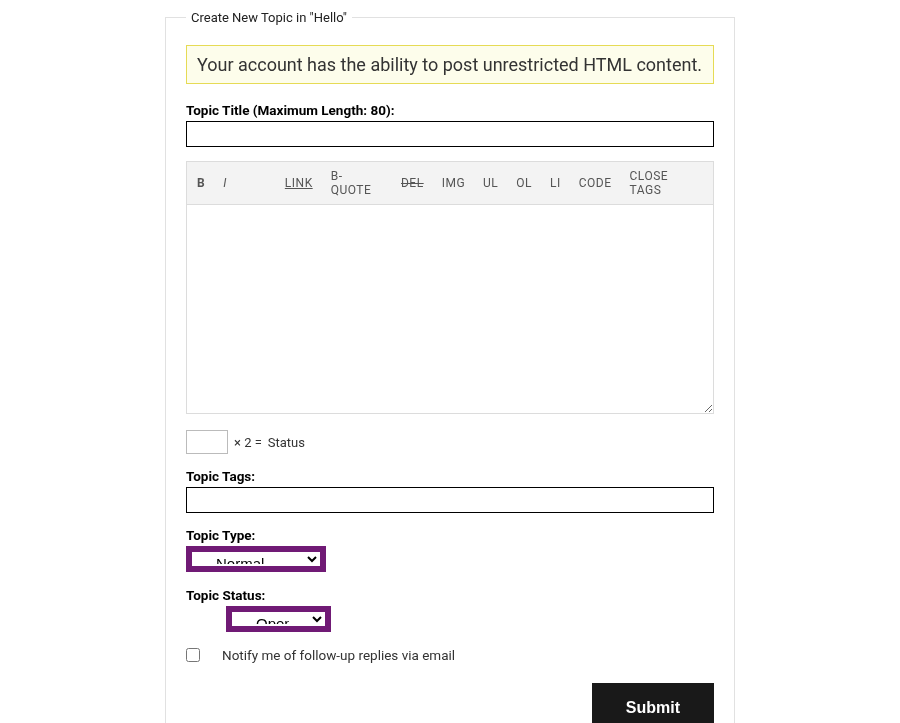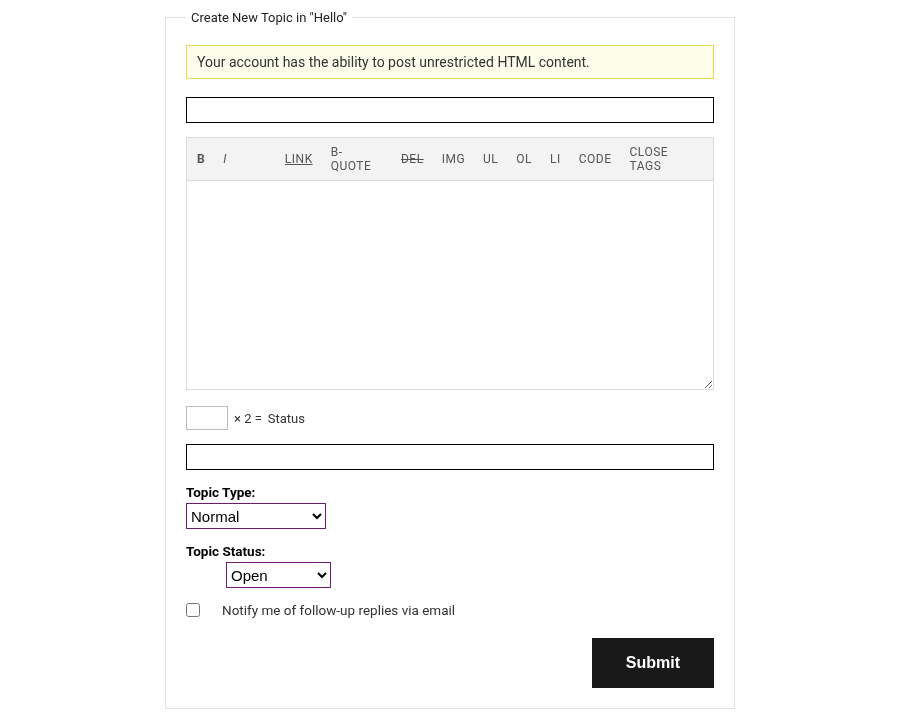--- a/index.html
+++ b/index.html
@@ -26,7 +26,7 @@
       background: #fdfdeb;
       border: 1px solid #e6db55;
       padding: 8px 10px;
-      font-size: 14px;
+      font-size: 18px;
       color: #333;
       margin-bottom: 18px;
     }

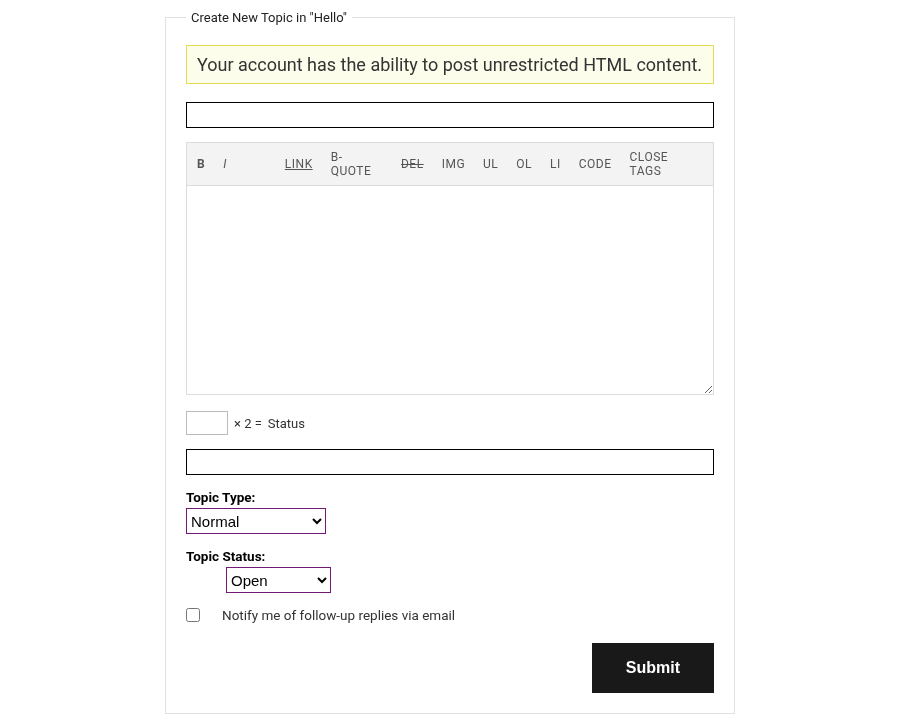--- a/index.html
+++ b/index.html
@@ -137,6 +137,7 @@
     <div class="notice">Your account has the ability to post unrestricted HTML content.</div>
 
     <div class="field-group">
+      <label class="field-label">Topic Title (Maximum Length: 80):</label>
       <input type="text" class="text-input" style="">
     </div>
 

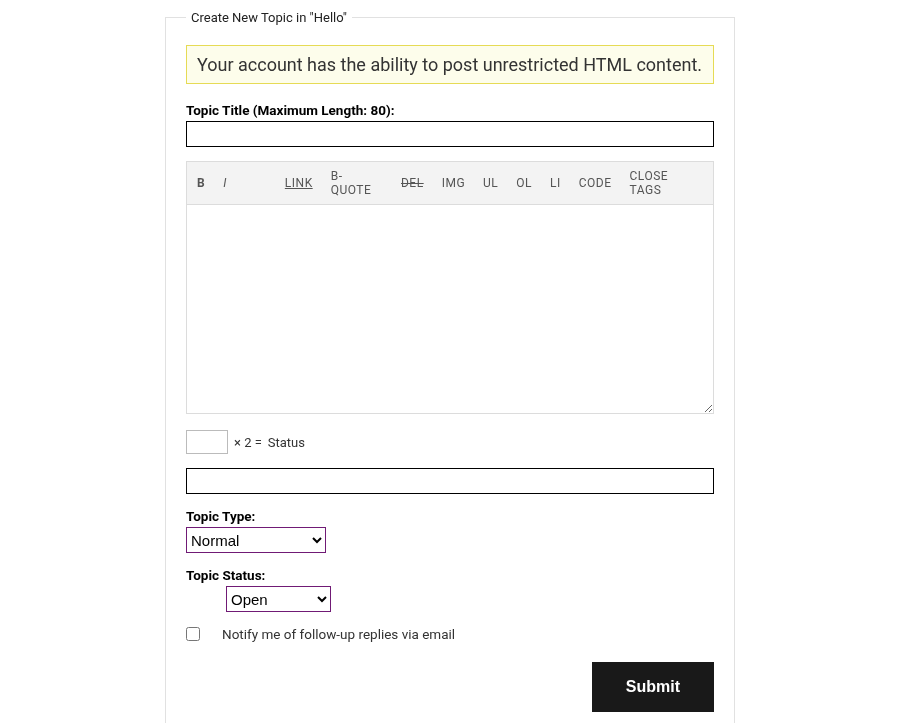--- a/index.html
+++ b/index.html
@@ -165,6 +165,7 @@
     </div>
 
     <div class="field-group">
+      <label class="field-label">Topic Tags:</label>
       <input type="text" class="text-input" style="">
     </div>
 

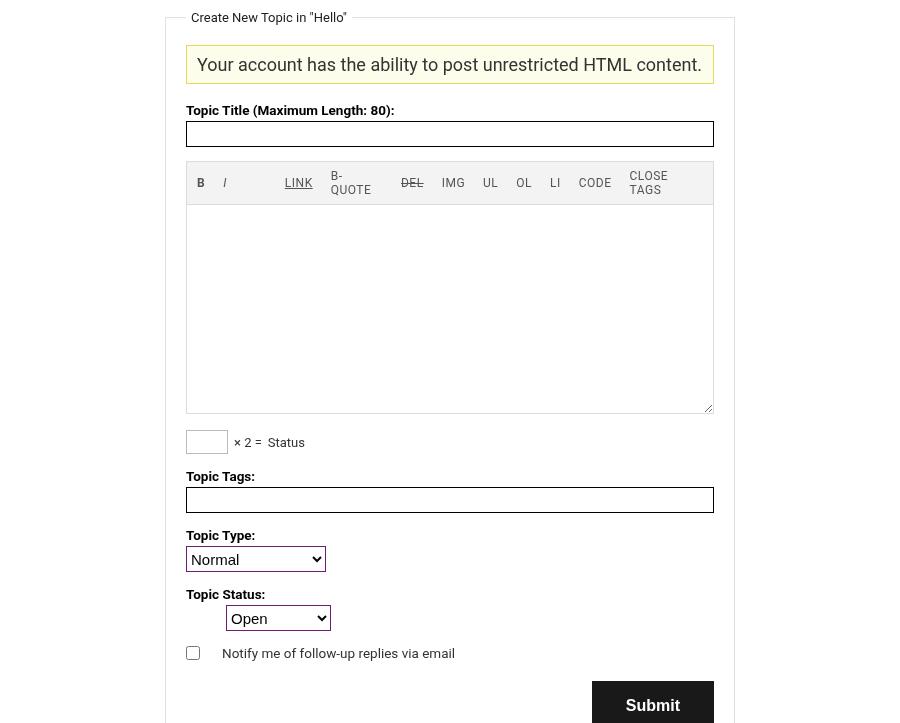--- a/index.html
+++ b/index.html
@@ -96,8 +96,8 @@
       font-size: 13px;
     }
     .select-input {
-      border: 1px solid #701a75;
-      padding: 2px 0;
+      border: 6px solid #701a75;
+      padding: 2px 20px;
       font-size: 15px;
       height: 26px;
       background: #fff;

